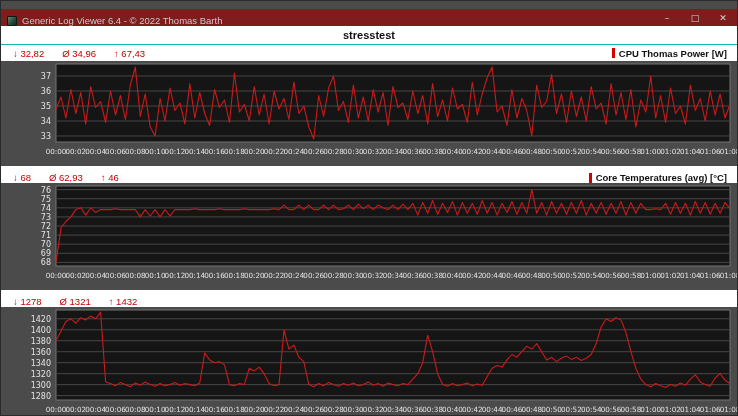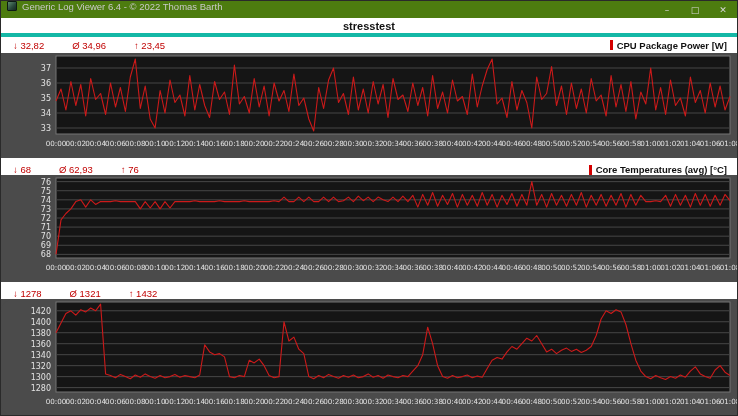--- a/index.html
+++ b/index.html
@@ -13,9 +13,10 @@
   }
   
   .titlebar{
-    height:17px;background:#4d7c0f;color:#c9c9c9;
-    display:flex;align-items:flex-start;flex:0 0 17px;
+    height:17px;background:#7f1d1d;color:#c9c9c9;
+    display:flex;align-items:flex-end;flex:0 0 17px;
     font-size:9.5px;
+    margin-top:8px;
   }
   .app-icon{
     width:10px;height:10px;margin:0 5px 0 6px;border-radius:1px;

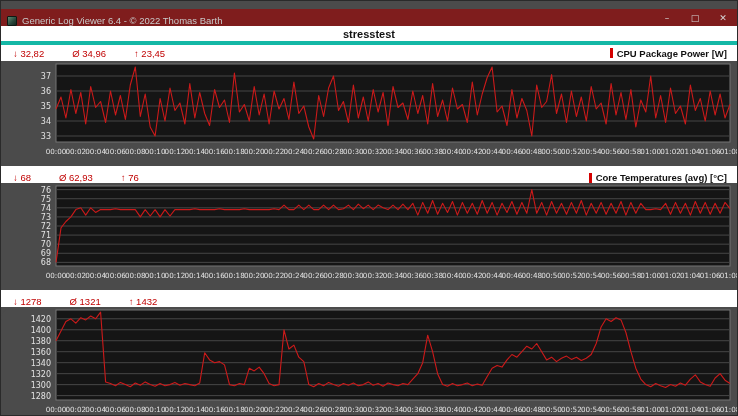--- a/index.html
+++ b/index.html
@@ -31,7 +31,7 @@
   }
   
   .header{
-    height:19px;flex:0 0 19px;background:#ffffff;border-bottom:4px solid #14b8a6;
+    height:19px;flex:0 0 19px;background:#ffffff;border-bottom:1px solid #14b8a6;
     display:flex;align-items:center;justify-content:center;
   }
   .header-title{font-size:11px;font-weight:bold;color:#111;}

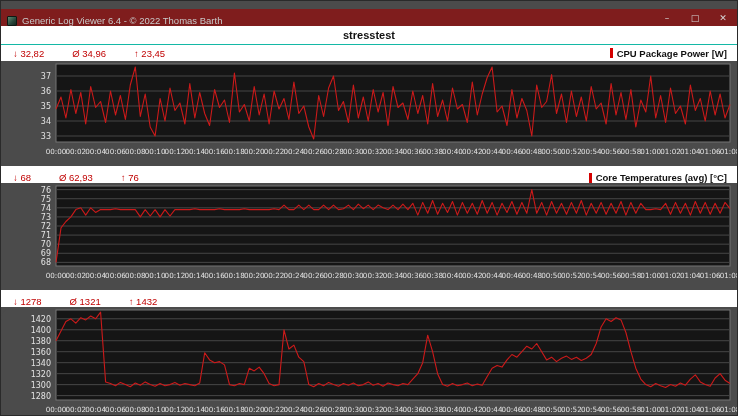--- a/index.html
+++ b/index.html
@@ -42,7 +42,7 @@
   }
   .strip-1{height:16px;flex:0 0 16px;}
   .strip-2,.strip-3{height:17px;flex:0 0 17px;align-items:flex-end;}
-  .stats{display:flex;gap:28px;font-size:9.5px;color:#c00000;white-space:nowrap;}
+  .stats{display:flex;gap:18px;font-size:9.5px;color:#c00000;white-space:nowrap;}
   .chart-label{display:flex;align-items:center;font-size:9.5px;font-weight:bold;color:#111;white-space:nowrap;}
   .redbar{display:inline-block;width:3px;height:10px;background:#d40000;margin-right:4px;}
   

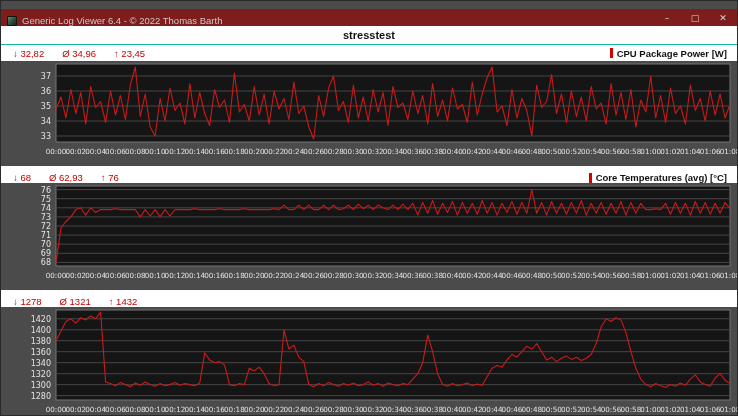--- a/index.html
+++ b/index.html
@@ -75,7 +75,7 @@
     <div class="stats">
       <span>↓ 32,82</span>
       <span>Ø 34,96</span>
-      <span>↑ 23,45</span>
+      <span>↑ 67,43</span>
     </div>
     <div class="chart-label">
       <span class="redbar"></span>

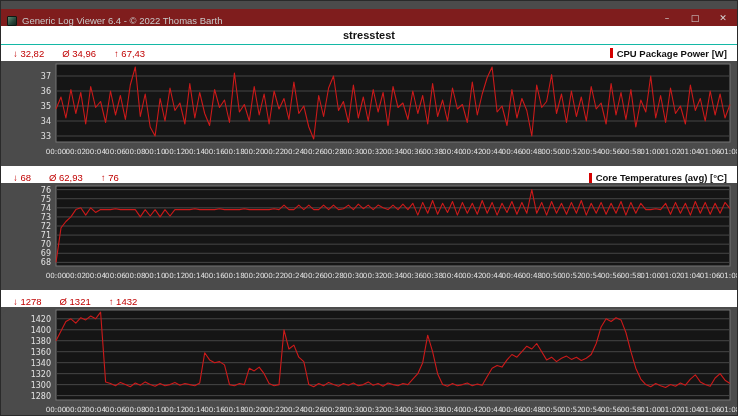--- a/index.html
+++ b/index.html
@@ -79,7 +79,7 @@
     </div>
     <div class="chart-label">
       <span class="redbar"></span>
-      <span>CPU Package Power [W]</span>
+      <span>CPU Thomas Power [W]</span>
     </div>
   </div>
   <div class="panel panel-1">

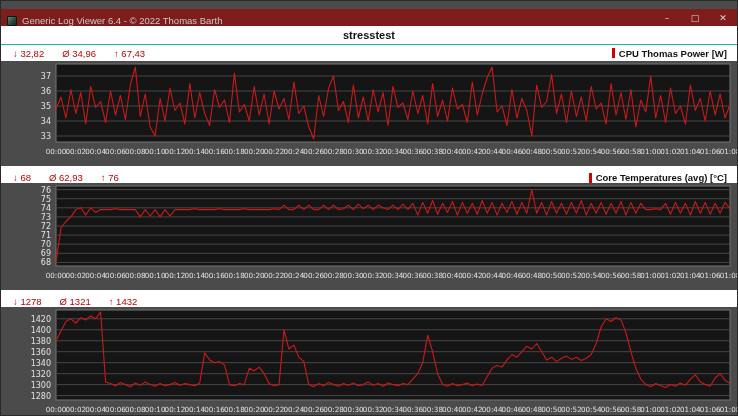--- a/index.html
+++ b/index.html
@@ -138,7 +138,7 @@
     <div class="stats">
       <span>↓ 68</span>
       <span>Ø 62,93</span>
-      <span>↑ 76</span>
+      <span>↑ 46</span>
     </div>
     <div class="chart-label">
       <span class="redbar"></span>

